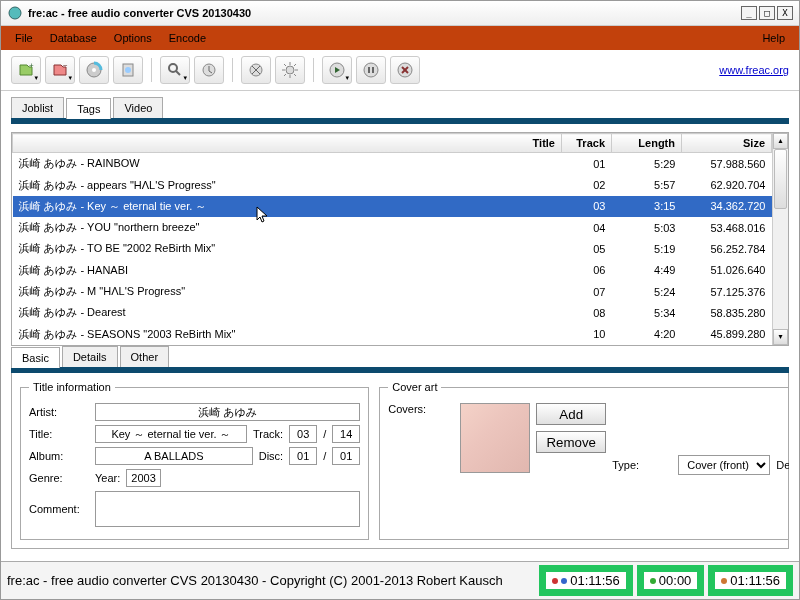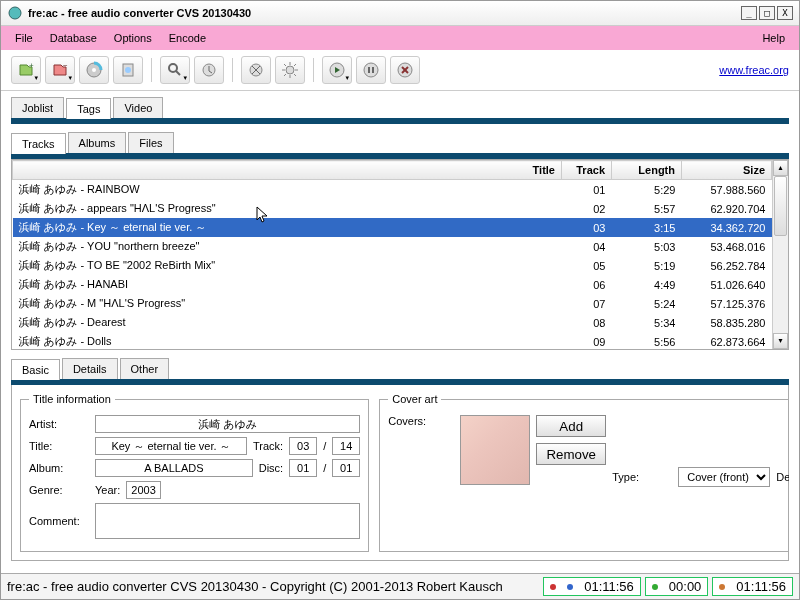--- a/index.html
+++ b/index.html
@@ -12,7 +12,7 @@
 .winbtns { display: flex; gap: 2px; }
 .winbtn { width: 16px; height: 14px; border: 1px solid #666; background: #f4f4f4; font-size: 9px; text-align: center; line-height: 12px; cursor: pointer; font-family: monospace; }
 
-.menubar { padding: 3px 6px; background: #f9a8d4; display: flex; gap: 1px; }
+.menubar { padding: 3px 6px; background: #c2410c; display: flex; gap: 1px; }
 .menuitem { padding: 3px 8px; cursor: pointer; }
 .menu-spacer { flex: 1; }
 

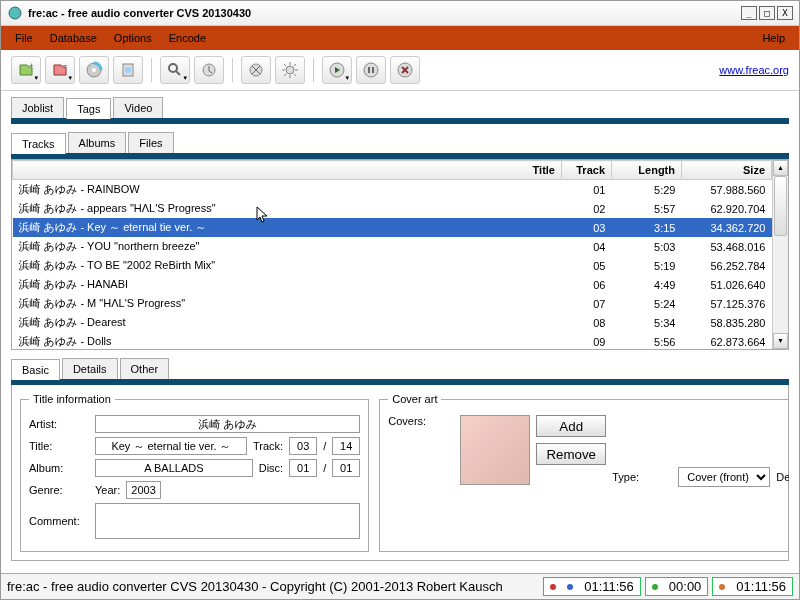--- a/index.html
+++ b/index.html
@@ -181,11 +181,6 @@
     </div>
 
     <div class="inner-area">
-      <div class="tabset inner">
-        <div class="tab active">Tracks</div>
-        <div class="tab">Albums</div>
-        <div class="tab">Files</div>
-      </div>
 
       <div class="table-wrap">
         <table>

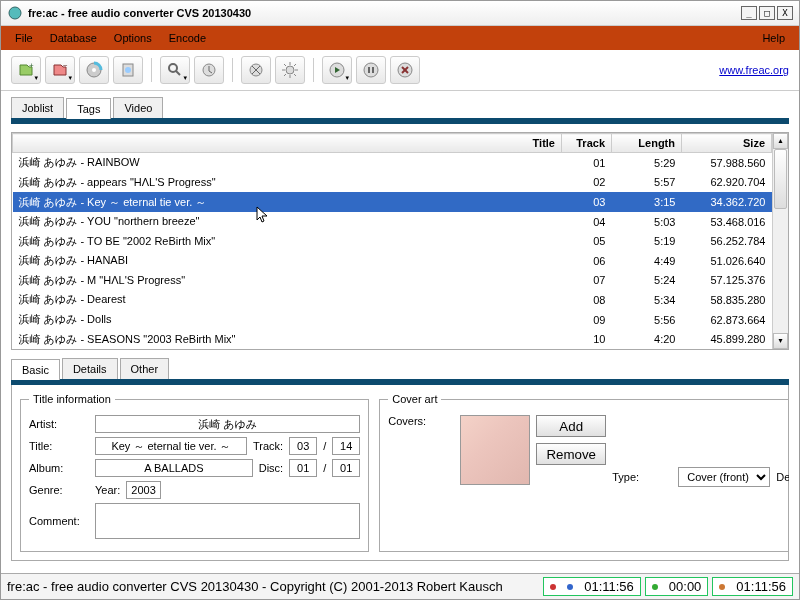--- a/index.html
+++ b/index.html
@@ -240,12 +240,6 @@
                 <td class="col-track">08</td>
                 <td class="col-length">5:34</td>
                 <td class="col-size">58.835.280</td>
-              </tr>
-              <tr>
-                <td>浜崎 あゆみ - Dolls</td>
-                <td class="col-track">09</td>
-                <td class="col-length">5:56</td>
-                <td class="col-size">62.873.664</td>
               </tr>
               <tr>
                 <td>浜崎 あゆみ - SEASONS "2003 ReBirth Mix"</td>

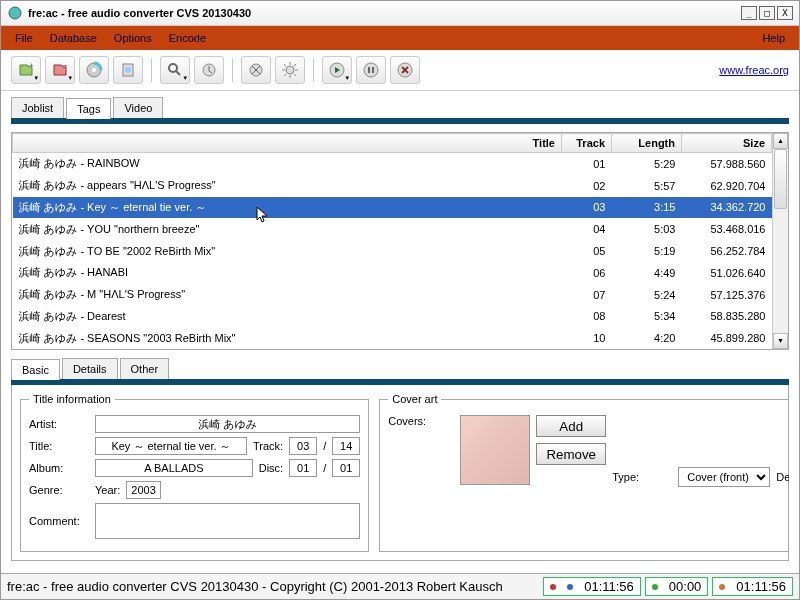--- a/index.html
+++ b/index.html
@@ -259,7 +259,7 @@
       </div>
 
       <div class="bottom-panel">
-        <div class="tabset" style="margin-top:8px">
+        <div class="tabset" style="margin-top:0">
           <div class="tab active">Basic</div>
           <div class="tab">Details</div>
           <div class="tab">Other</div>

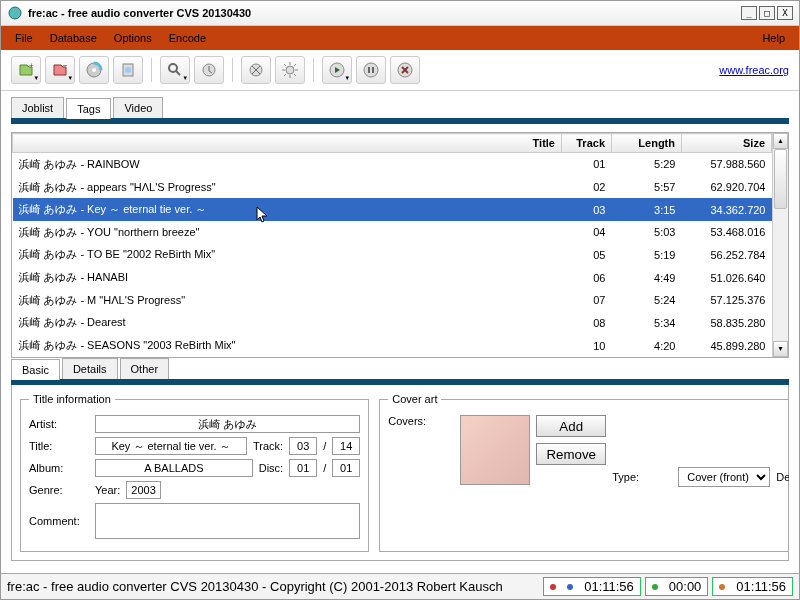--- a/index.html
+++ b/index.html
@@ -65,7 +65,7 @@
 
 .statusbar { border-top: 1px solid #aaa; display: flex; align-items: center; padding: 3px 6px; background: #f4f4f4; font-size: 13px; }
 .statusbar .spacer { flex: 1; }
-.statcell { border: 1px solid #22c55e; padding: 1px 6px; margin-left: 4px; background: #fff; display: flex; align-items: center; gap: 11px; }
+.statcell { border: 7px solid #22c55e; padding: 1px 6px; margin-left: 4px; background: #fff; display: flex; align-items: center; gap: 3px; }
 .dot { width: 6px; height: 6px; border-radius: 50%; }
 .dot.r { background: #c33; } .dot.b { background: #36c; } .dot.g { background: #3a3; } .dot.o { background: #c73; }
 

